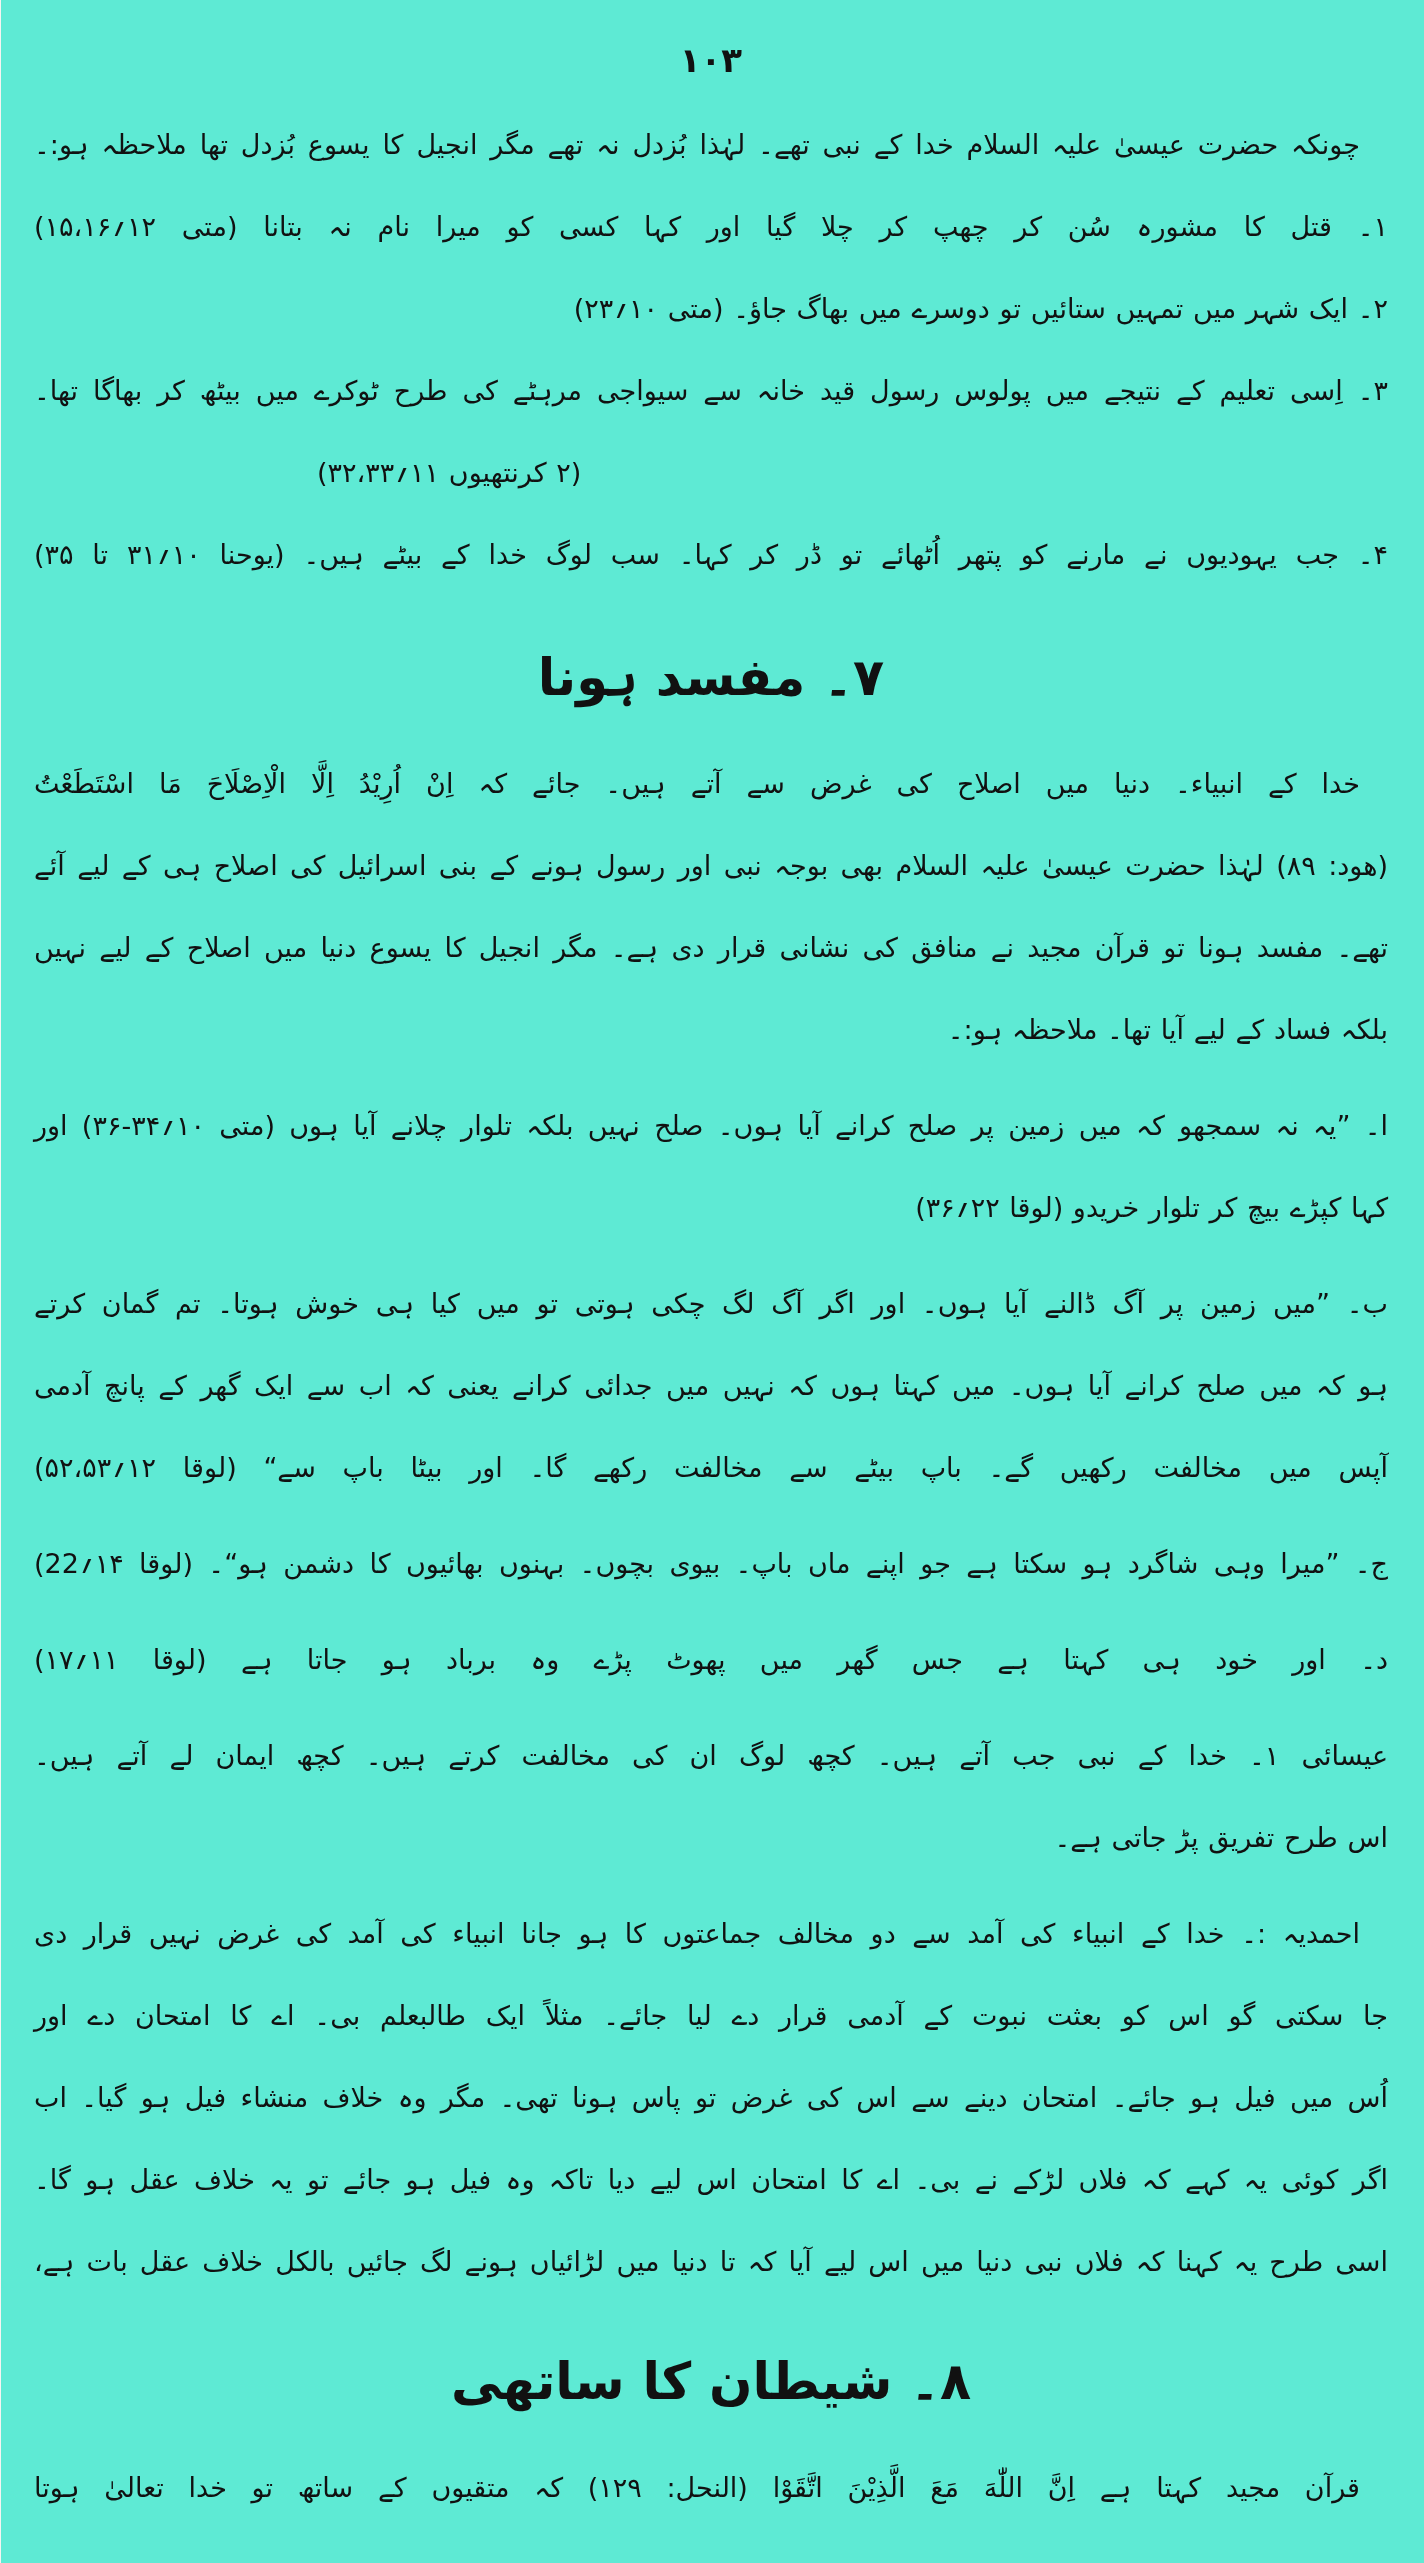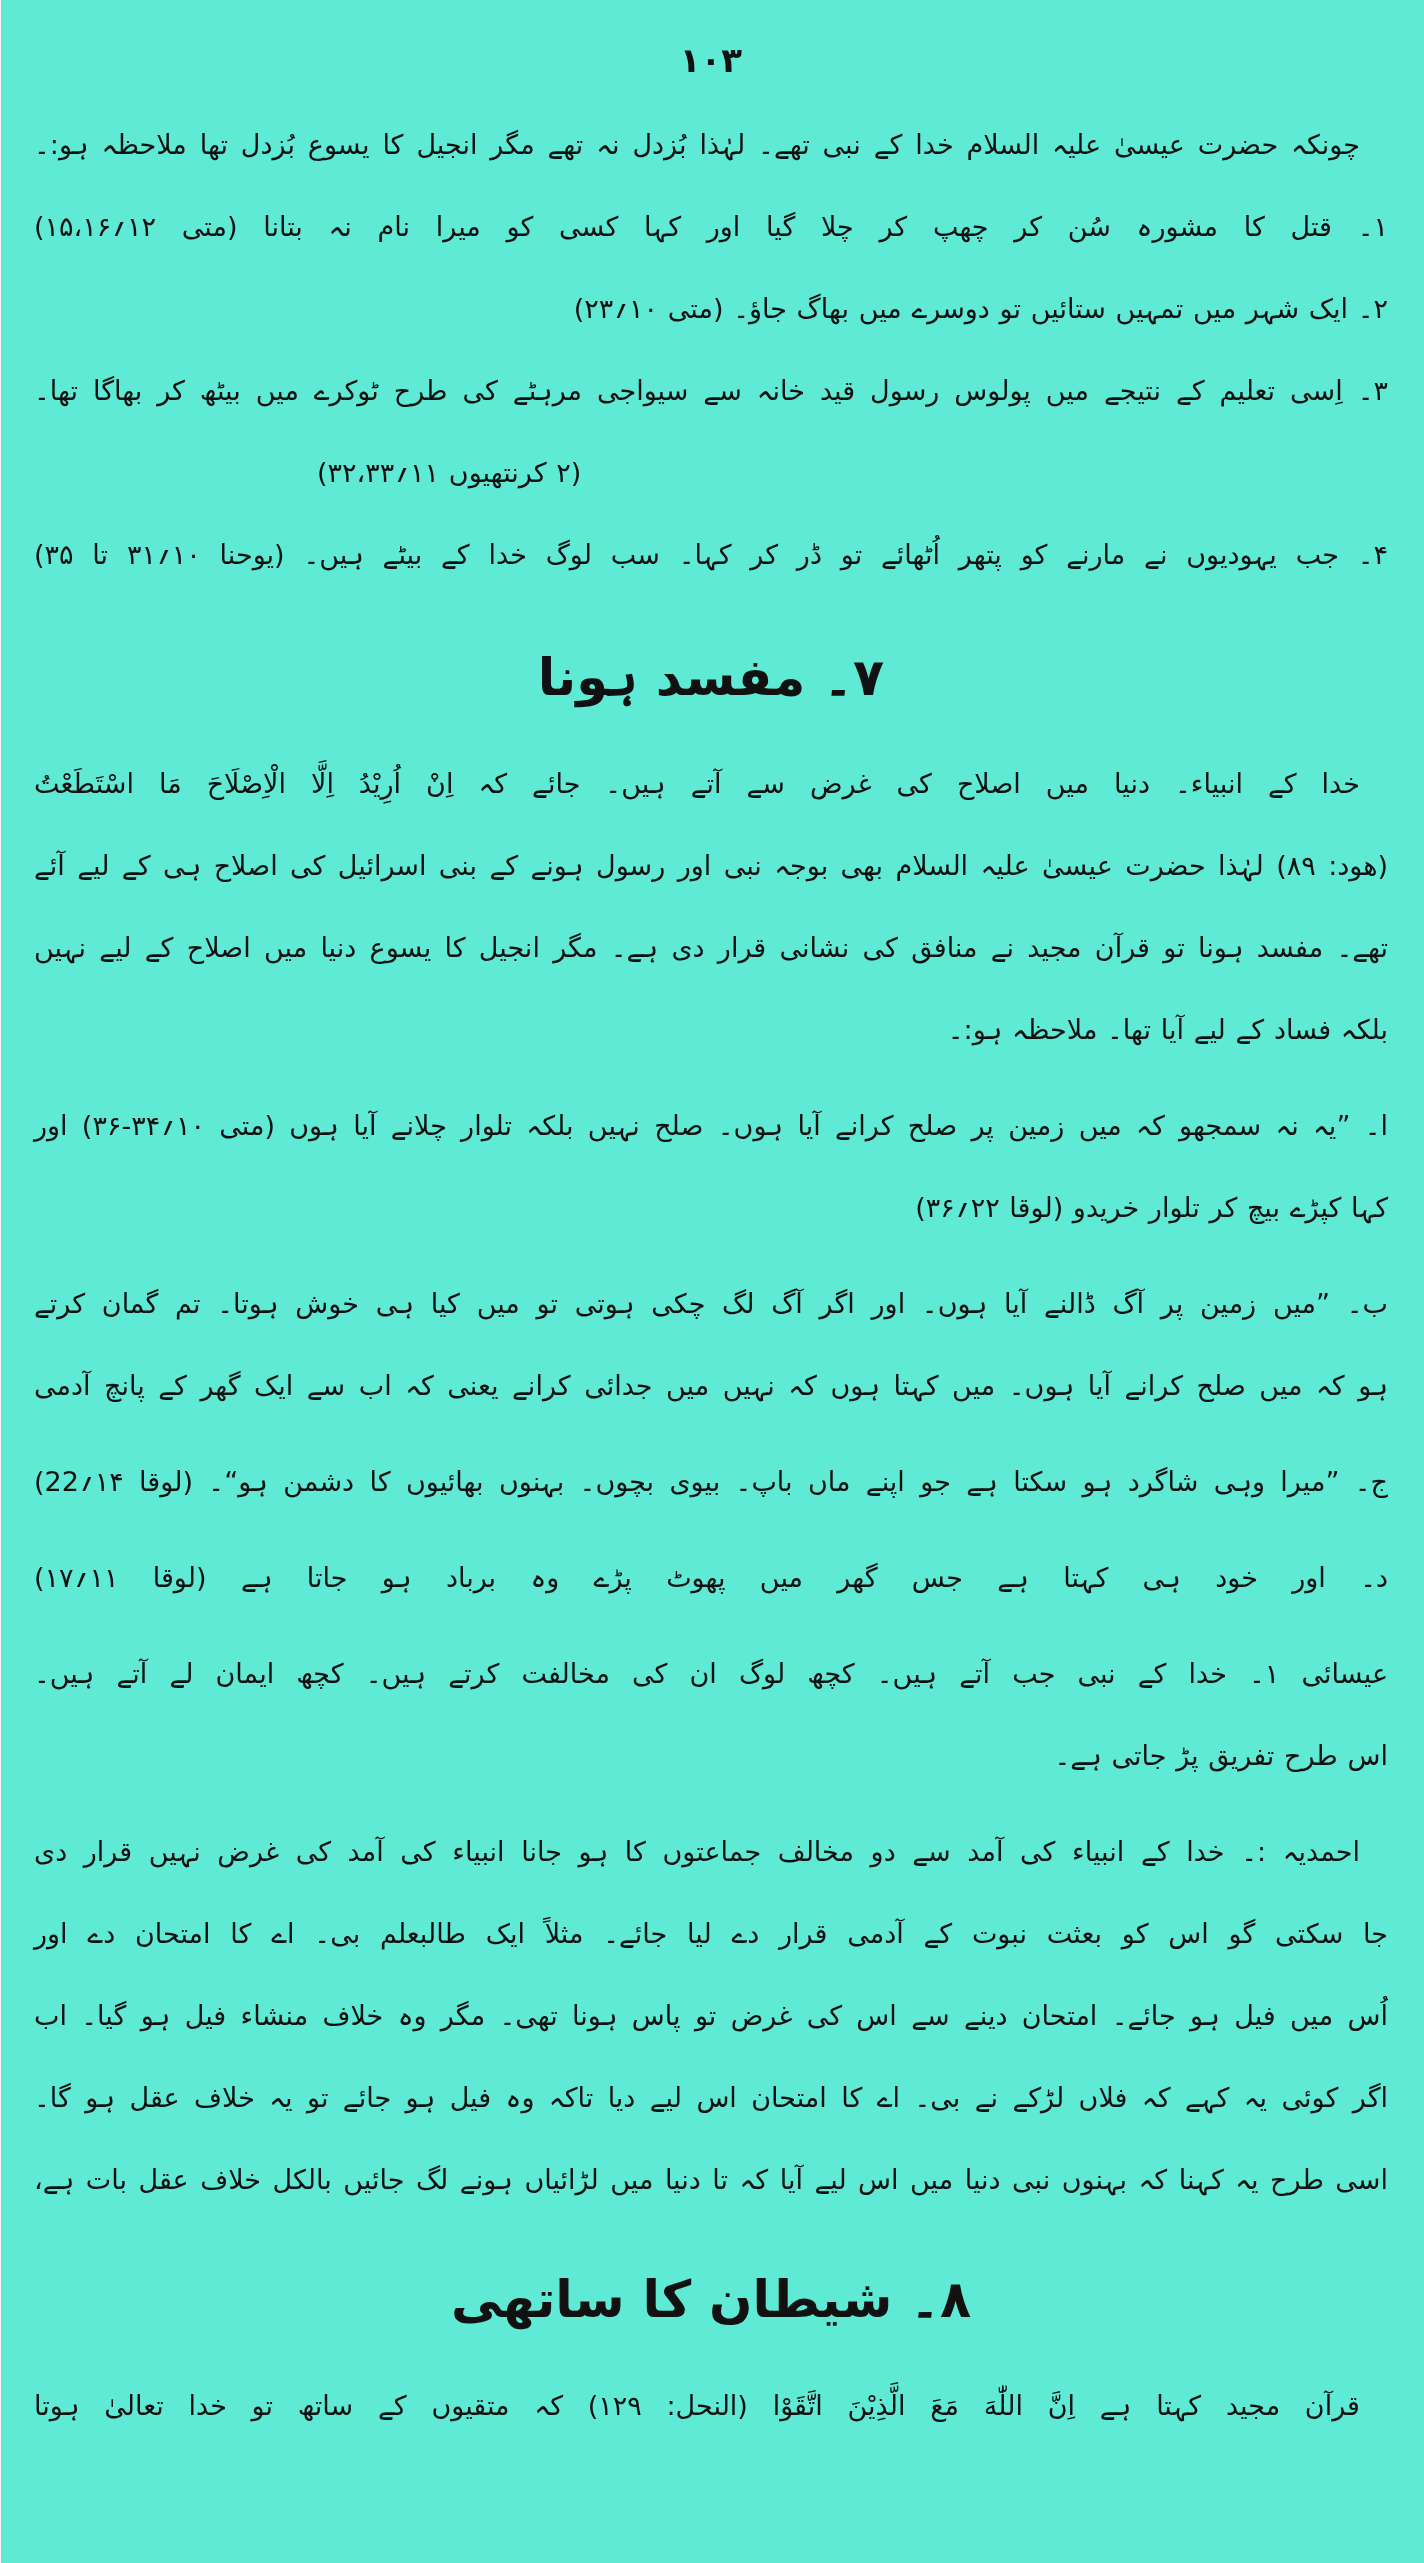--- a/index.html
+++ b/index.html
@@ -84,6 +84,7 @@
   <div class="block">
     <div class="line j">ب۔ ”میں زمین پر آگ ڈالنے آیا ہوں۔ اور اگر آگ لگ چکی ہوتی تو میں کیا ہی خوش ہوتا۔ تم گمان کرتے</div>
     <div class="line j">ہو کہ میں صلح کرانے آیا ہوں۔ میں کہتا ہوں کہ نہیں میں جدائی کرانے یعنی کہ اب سے ایک گھر کے پانچ آدمی</div>
+    <div class="line j">آپس میں مخالفت رکھیں گے۔ باپ بیٹے سے مخالفت رکھے گا۔ اور بیٹا باپ سے“ (لوقا ۱۲؍۵۲،۵۳)</div>
   </div>
   <div class="block">
     <div class="line j">ج۔ ”میرا وہی شاگرد ہو سکتا ہے جو اپنے ماں باپ۔ بیوی بچوں۔ بہنوں بھائیوں کا دشمن ہو“۔ (لوقا ۱۴؍22)</div>

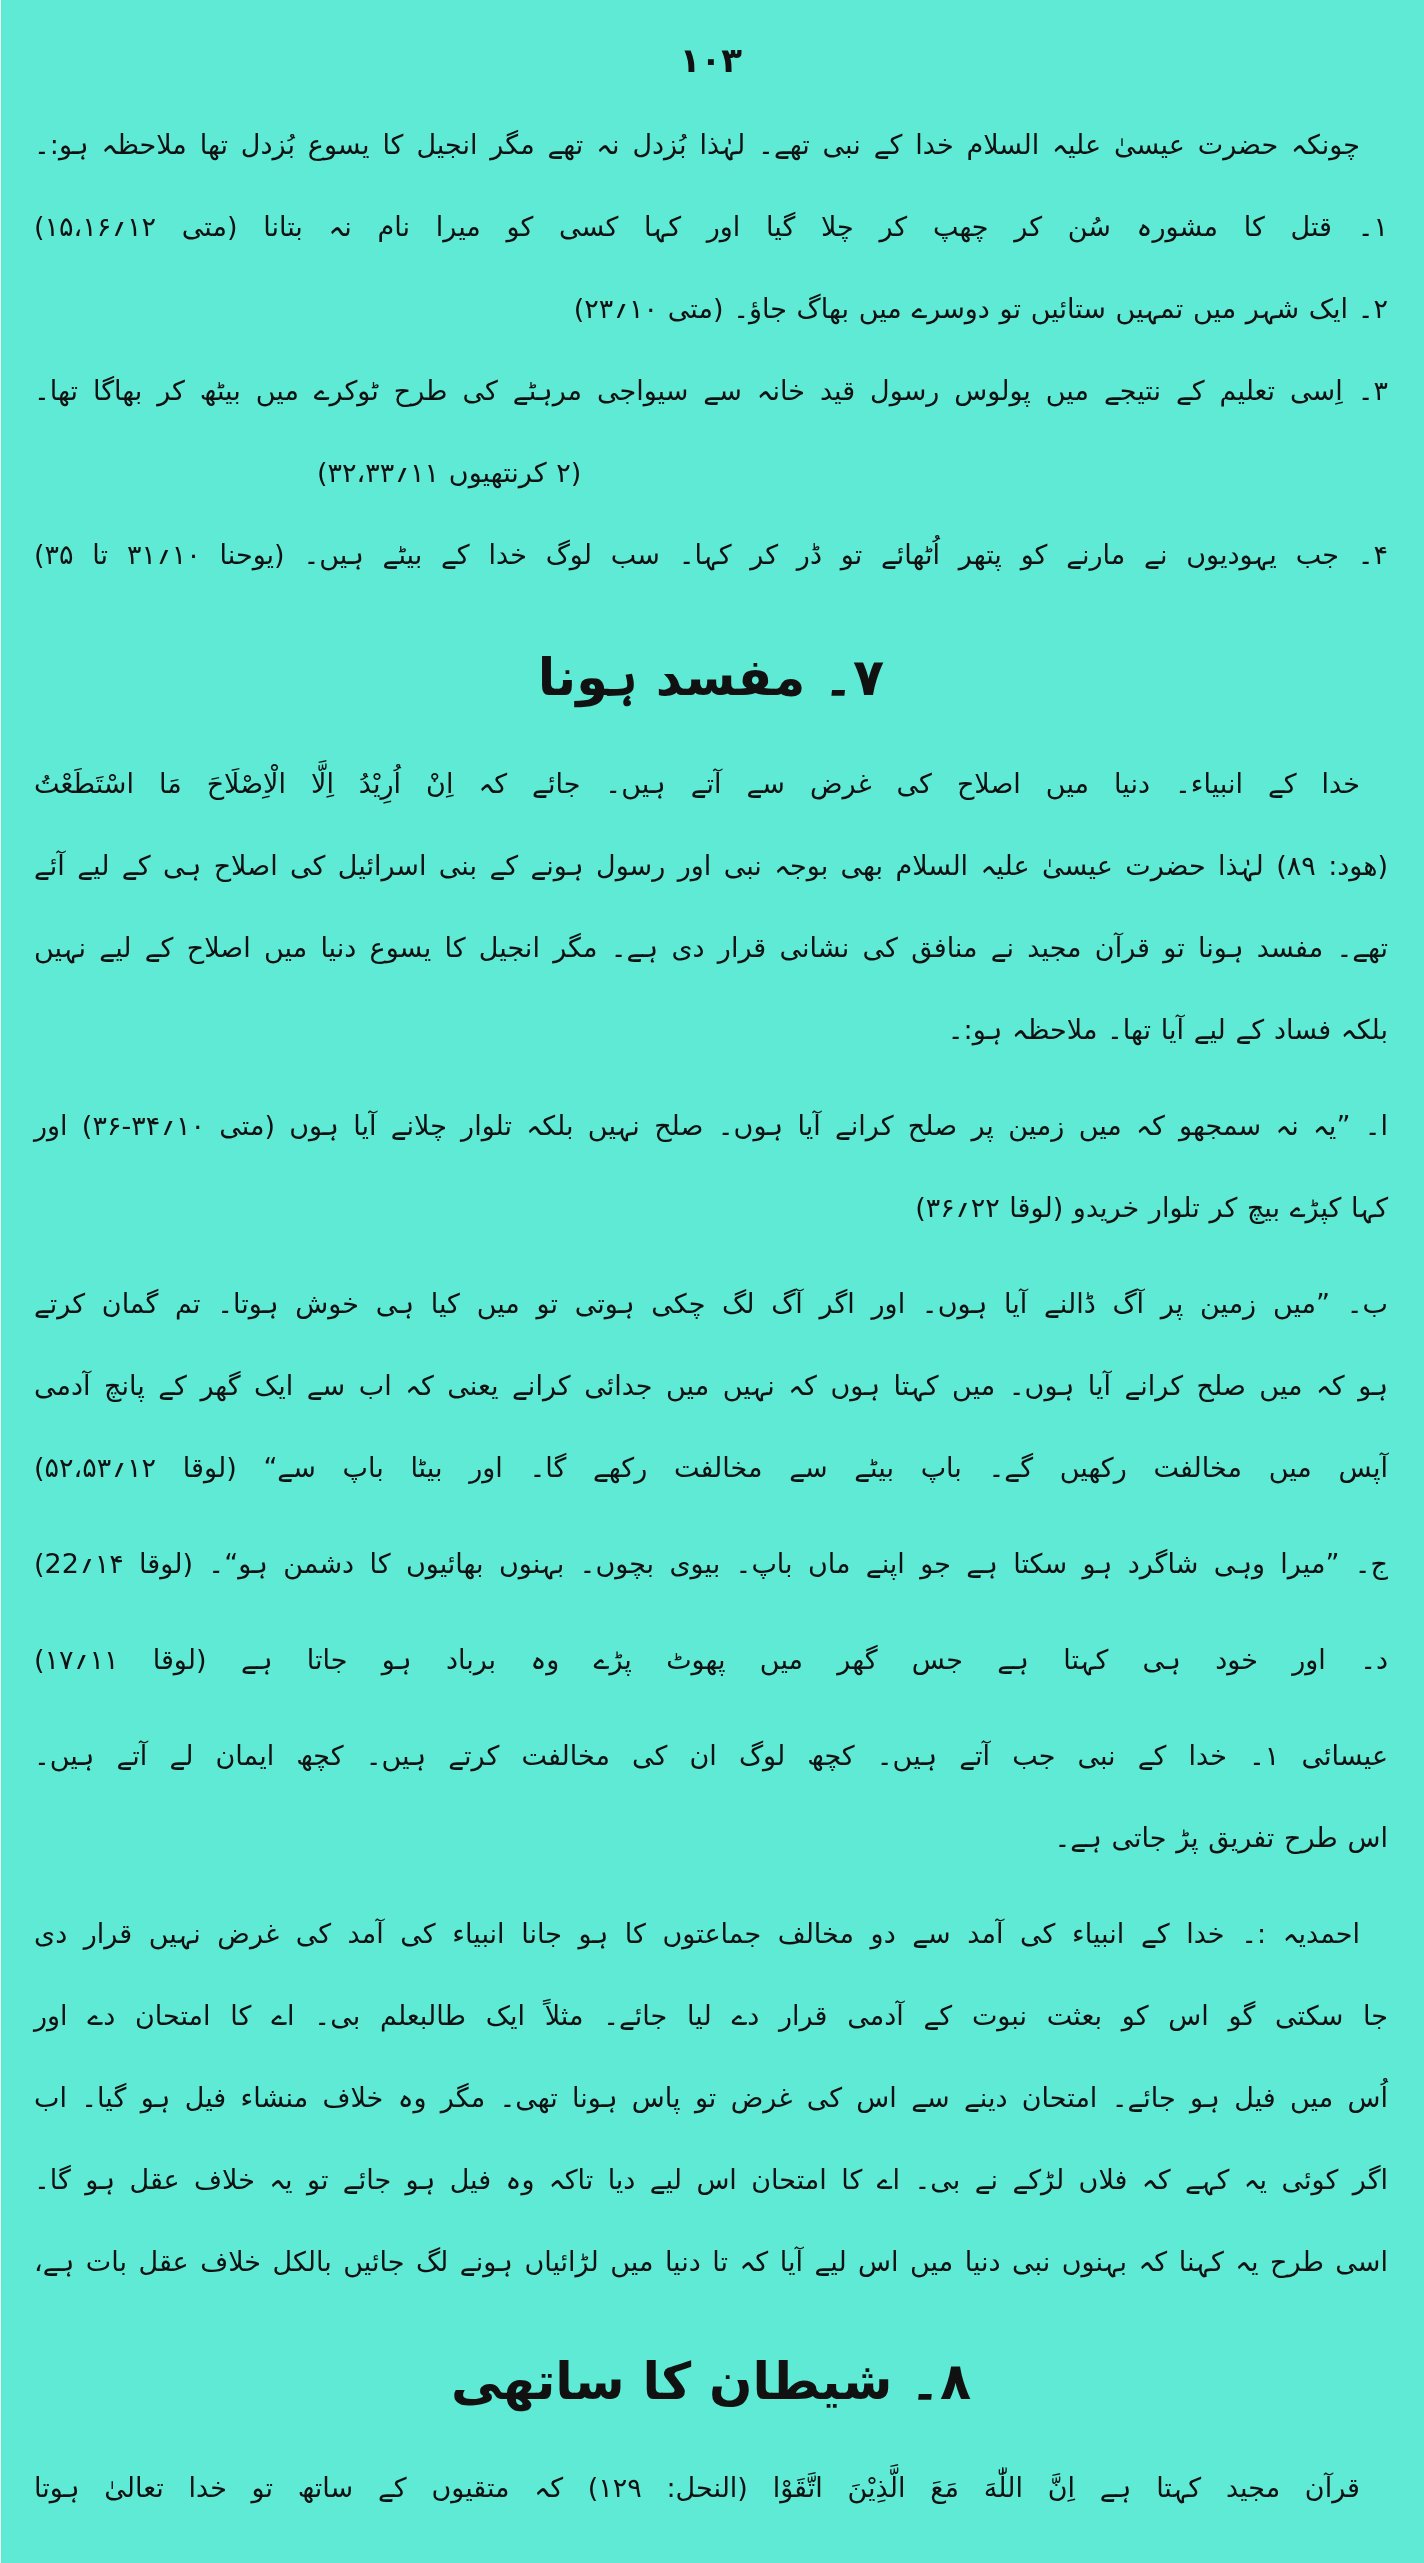--- a/index.html
+++ b/index.html
@@ -103,7 +103,7 @@
     <div class="line j">جا سکتی گو اس کو بعثت نبوت کے آدمی قرار دے لیا جائے۔ مثلاً ایک طالبعلم بی۔ اے کا امتحان دے اور</div>
     <div class="line j">اُس میں فیل ہو جائے۔ امتحان دینے سے اس کی غرض تو پاس ہونا تھی۔ مگر وہ خلاف منشاء فیل ہو گیا۔ اب</div>
     <div class="line j">اگر کوئی یہ کہے کہ فلاں لڑکے نے بی۔ اے کا امتحان اس لیے دیا تاکہ وہ فیل ہو جائے تو یہ خلاف عقل ہو گا۔</div>
-    <div class="line j">اسی طرح یہ کہنا کہ بہنوں نبی دنیا میں اس لیے آیا کہ تا دنیا میں لڑائیاں ہونے لگ جائیں بالکل خلاف عقل بات ہے،</div>
+    <div class="line j">اسی طرح یہ کہنا کہ فلاں نبی دنیا میں اس لیے آیا کہ تا دنیا میں لڑائیاں ہونے لگ جائیں بالکل خلاف عقل بات ہے،</div>
   </div>
 
   <div class="heading">۸۔ شیطان کا ساتھی</div>

